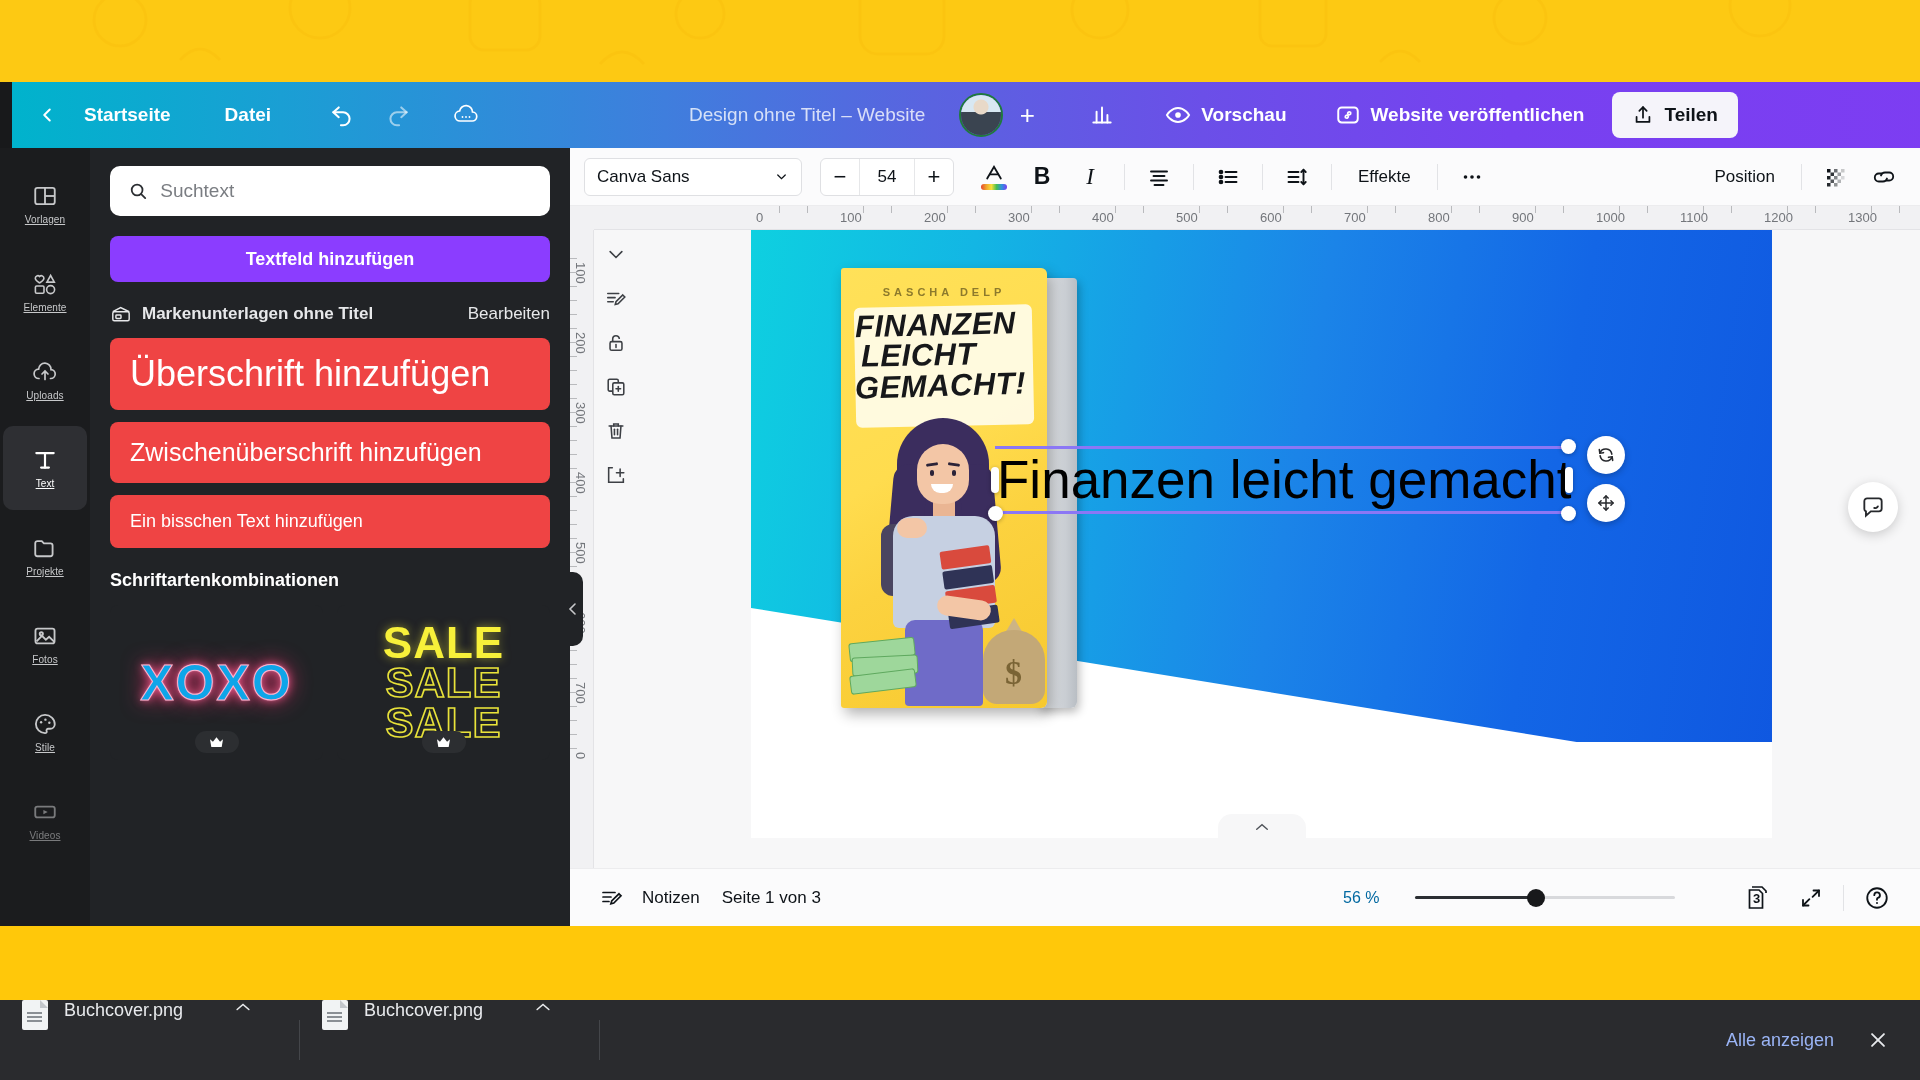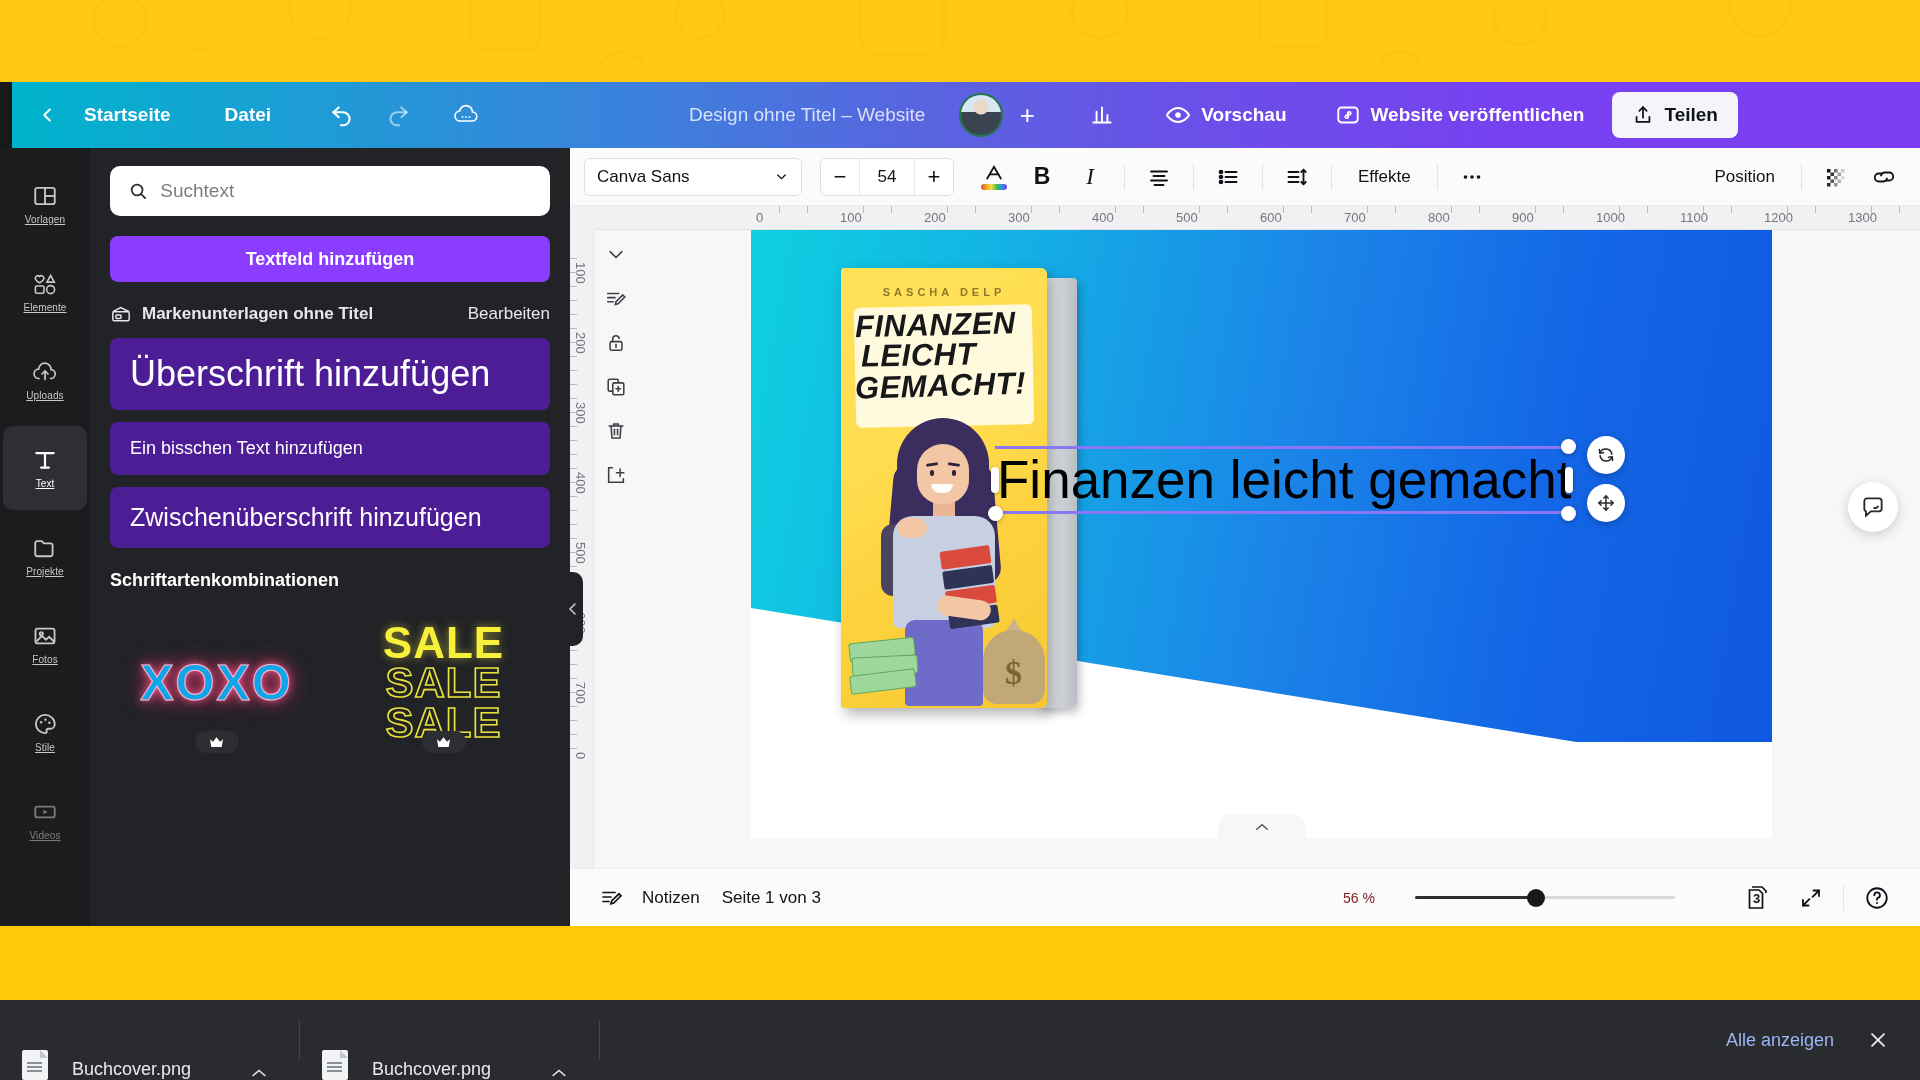--- a/index.html
+++ b/index.html
@@ -50,7 +50,7 @@
   .brandrow { display:flex; align-items:center; gap:10px; margin-bottom:14px; }
   .brandrow .bname { color:#e7e8ea; font-size:17px; font-weight:600; flex:1; white-space:nowrap; overflow:hidden; }
   .brandrow .bedit { color:#e7e8ea; font-size:17px; font-weight:500; cursor:pointer; }
-  .style-card { background:#4c1d95; border-radius:8px; padding:16px 20px; margin-bottom:12px; cursor:pointer; color:#fff; }
+  .style-card { background:#ef4444; border-radius:8px; padding:16px 20px; margin-bottom:12px; cursor:pointer; color:#fff; }
   .style-h1 { font-size:36px; line-height:1.12; font-weight:400; }
   .style-h2 { font-size:25px; font-weight:400; }
   .style-h3 { font-size:18px; font-weight:400; }

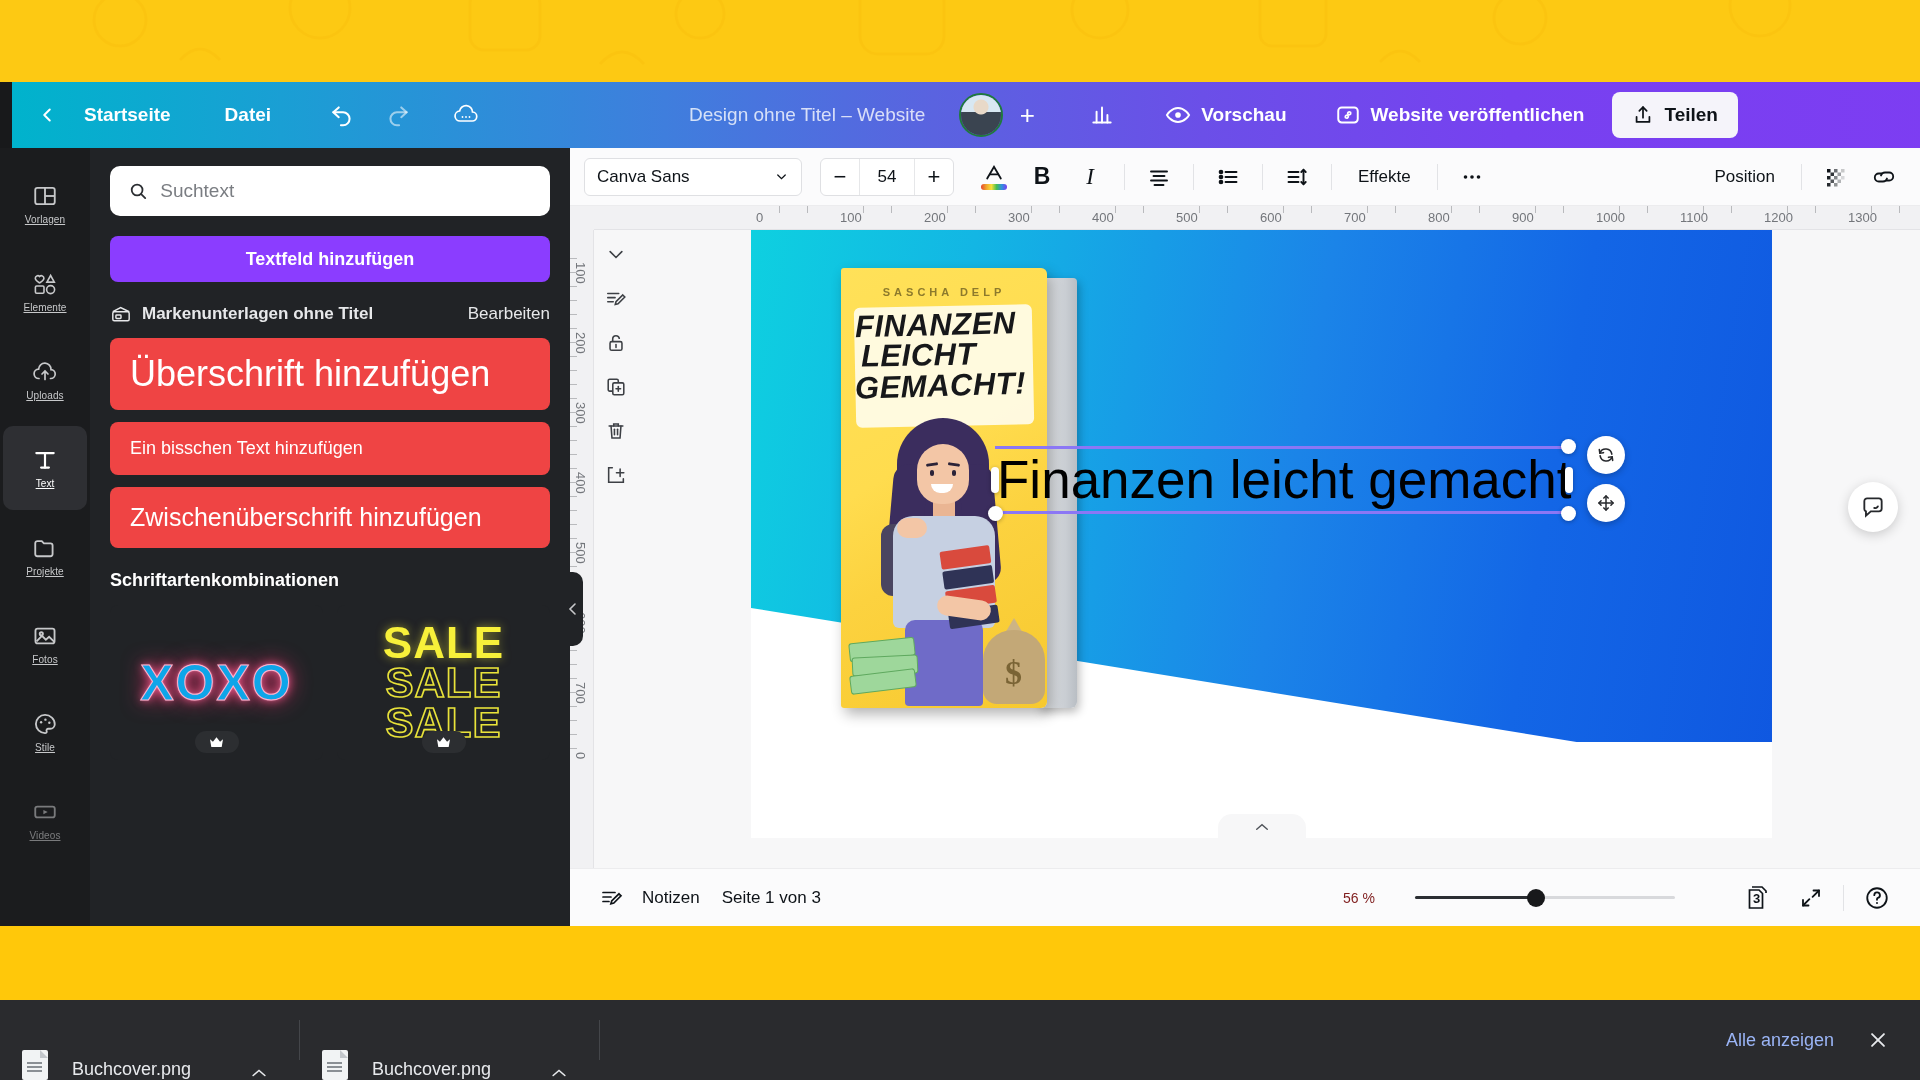--- a/index.html
+++ b/index.html
@@ -367,10 +367,10 @@
       <div class="style-h1">Überschrift hinzufügen</div>
     </div>
     <div class="style-card">
+      <div class="style-h2">Zwischenüberschrift hinzufügen</div>
+    </div>
+    <div class="style-card">
       <div class="style-h3">Ein bisschen Text hinzufügen</div>
-    </div>
-    <div class="style-card">
-      <div class="style-h2">Zwischenüberschrift hinzufügen</div>
     </div>
 
     <div class="sect-title">Schriftartenkombinationen</div>

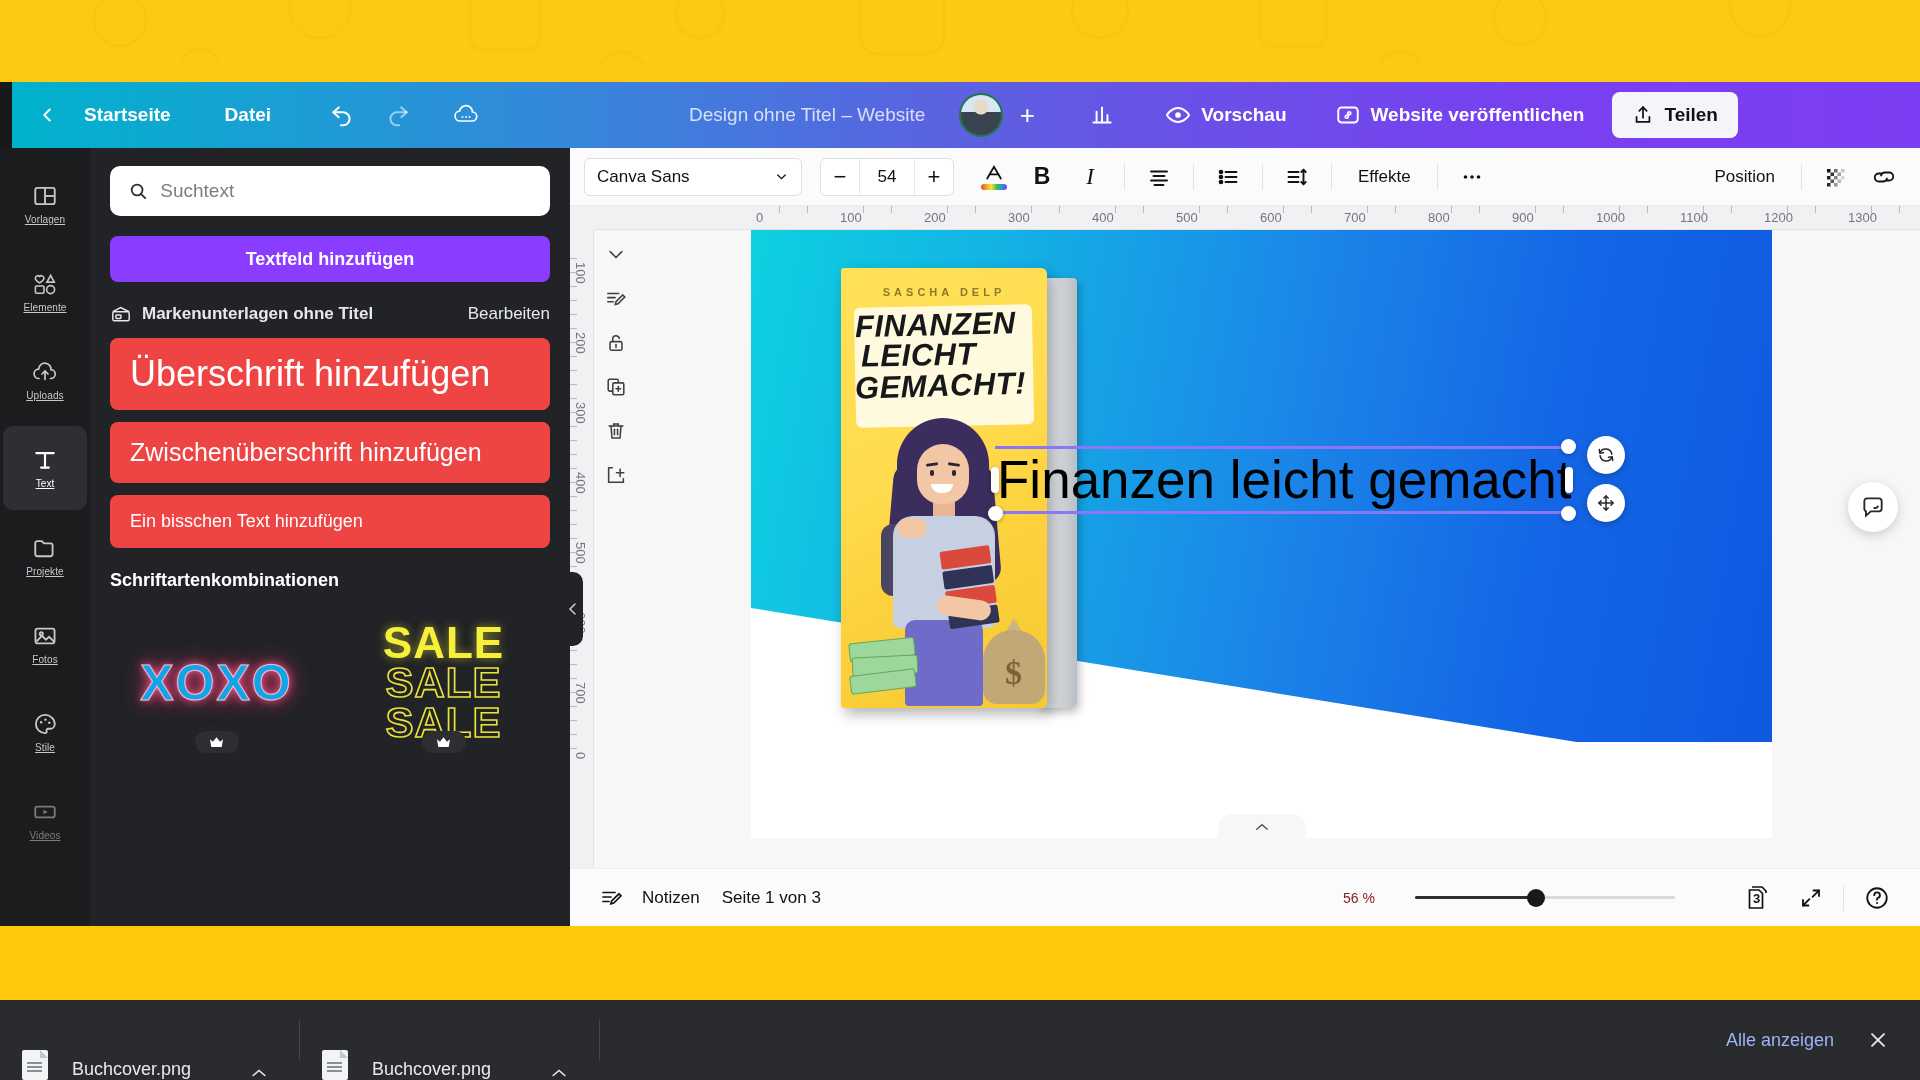--- a/index.html
+++ b/index.html
@@ -150,7 +150,7 @@
   .statusbar { position:absolute; left:570px; bottom:0; width:1350px; height:58px; background:#fbfbfc; border-top:1px solid #ececee; display:flex; align-items:center; padding:0 18px; }
   .st-btn { display:flex; align-items:center; gap:18px; height:40px; padding:0 12px; border-radius:6px; font-size:17px; color:#0e1318; cursor:pointer; }
   .st-plain { font-size:17px; color:#0e1318; margin-left:10px; }
-  .zoom-val { font-size:14px; color:#7f1d1d; width:58px; }
+  .zoom-val { font-size:16px; color:#0369a1; width:58px; }
   .slider { position:relative; width:260px; height:20px; display:flex; align-items:center; margin:0 14px; cursor:pointer; }
   .slider-track { position:absolute; left:0; width:260px; height:3px; background:#d8d9dc; border-radius:2px; }
   .slider-fill { position:absolute; left:0; width:120px; height:3px; background:#2b2e32; border-radius:2px; }

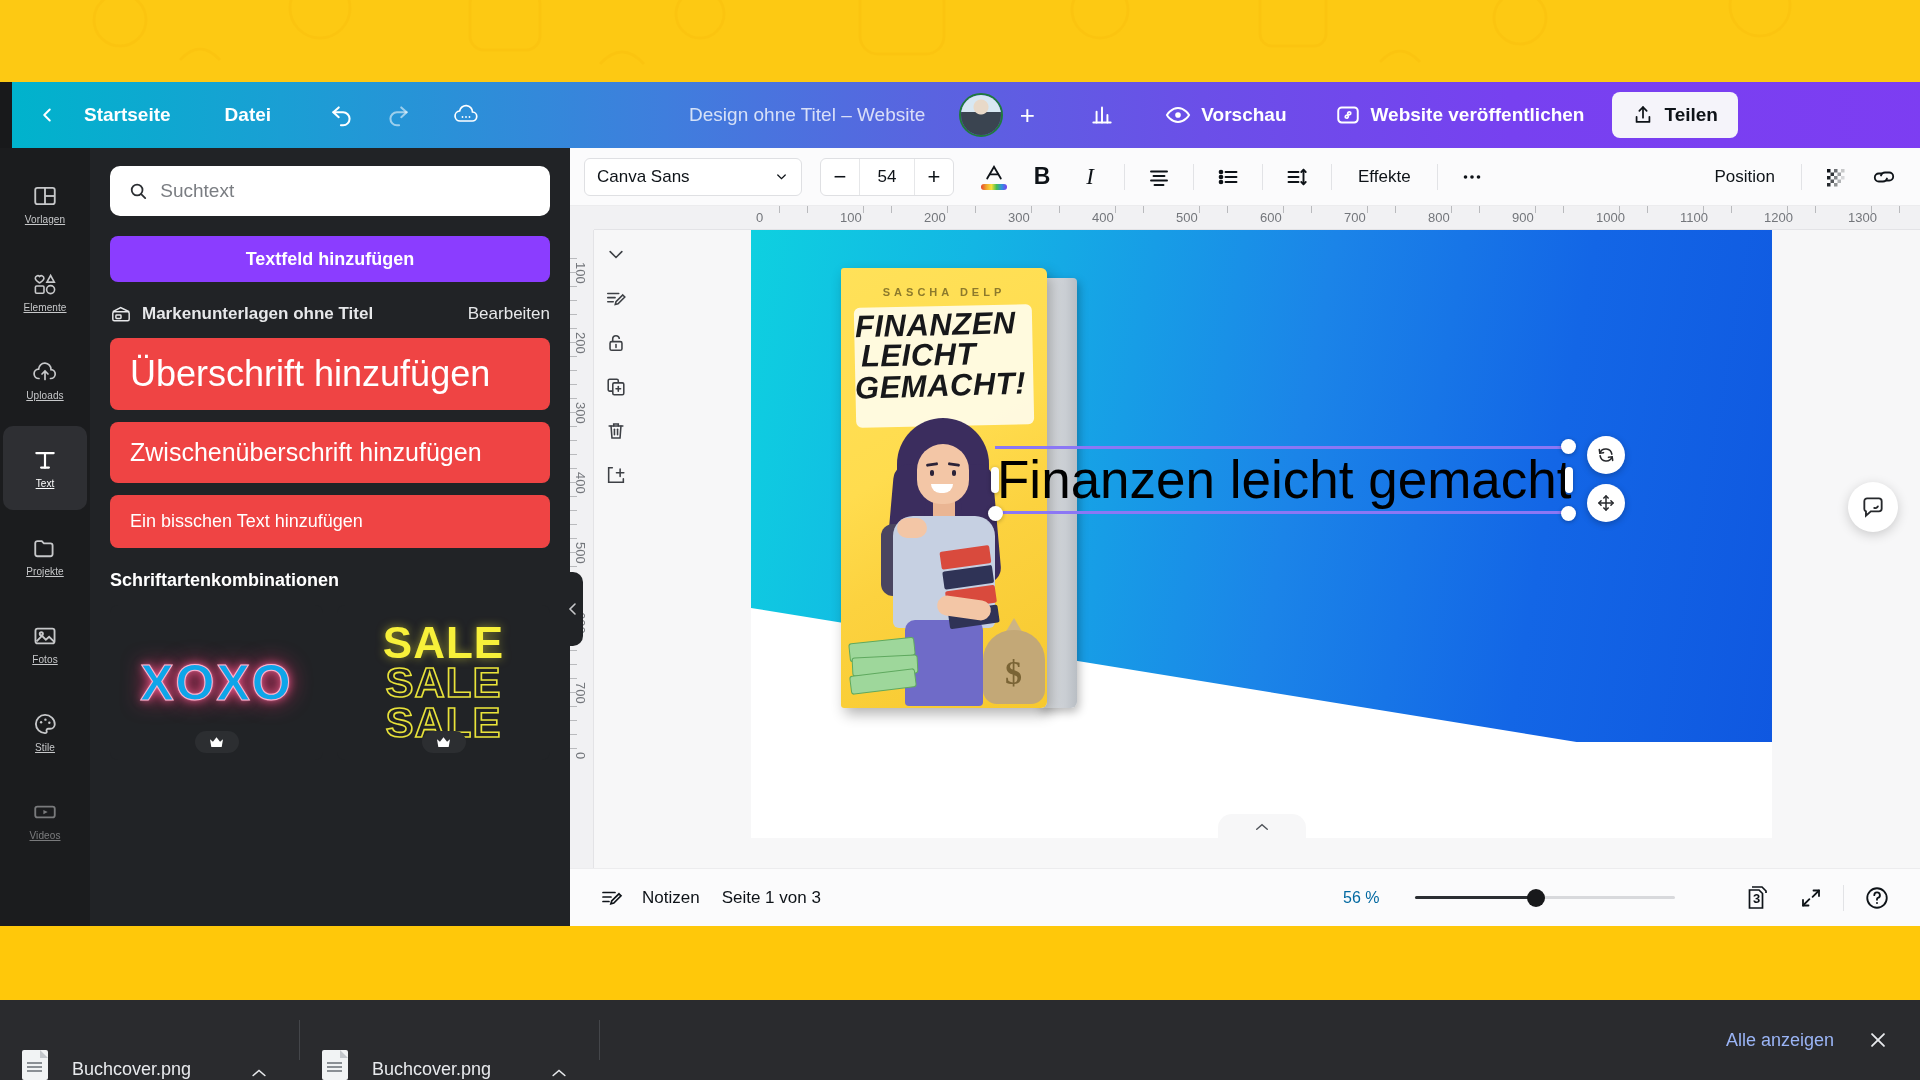--- a/index.html
+++ b/index.html
@@ -159,7 +159,7 @@
 
   
   .downloads { position:absolute; left:0; bottom:0; width:1920px; height:80px; background:#2a2b2e; display:flex; align-items:center; z-index:20; }
-  .dl-item { display:flex; align-items:flex-end; gap:24px; height:80px; padding:0 22px; min-width:300px; cursor:pointer; position:relative; }
+  .dl-item { display:flex; align-items:flex-start; gap:16px; height:80px; padding:0 22px; min-width:300px; cursor:pointer; position:relative; }
   .dl-sep { position:absolute; right:0; top:20px; width:1px; height:40px; background:#44464a; }
   .dl-name { color:#e8eaed; font-size:18px; }
   .dl-file-ico { width:26px; height:30px; background:#f1f3f4; border-radius:2px; position:relative; flex:none; }

